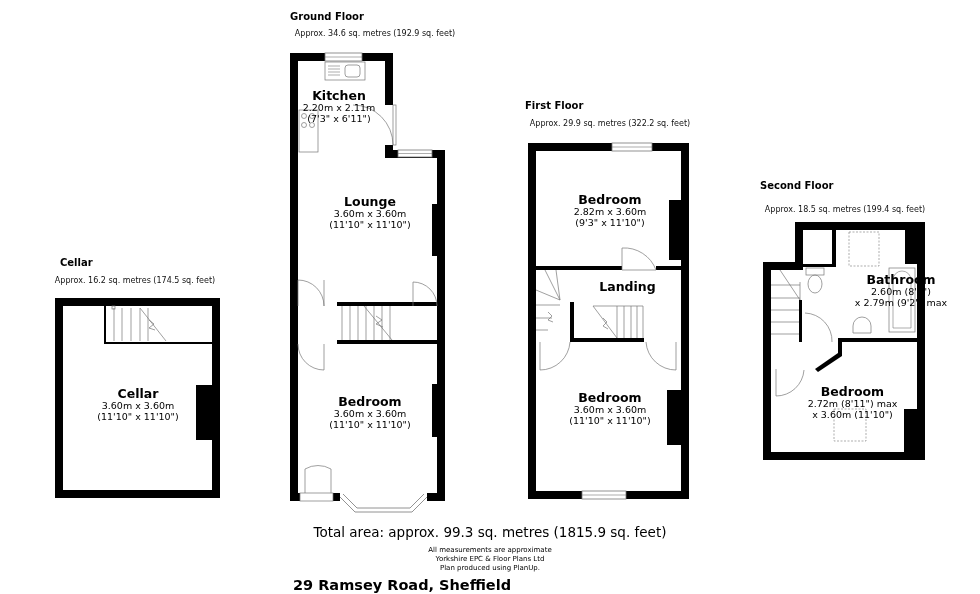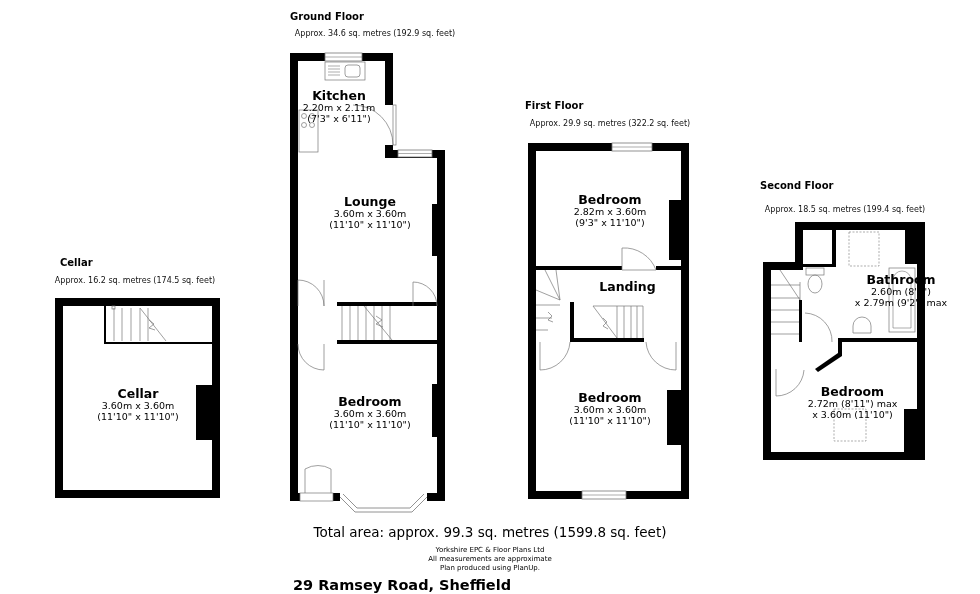--- a/index.html
+++ b/index.html
@@ -263,7 +263,7 @@
   <span class="room-dim">x 3.60m (11'10")</span>
 </div>
 
-<div class="total">Total area: approx. 99.3 sq. metres (1599.8 sq. feet)</div>
+<div class="total">Total area: approx. 99.3 sq. metres (1815.9 sq. feet)</div>
 <div class="notes">
   <div>Yorkshire EPC &amp; Floor Plans  Ltd</div>
   <div>All measurements are approximate</div>

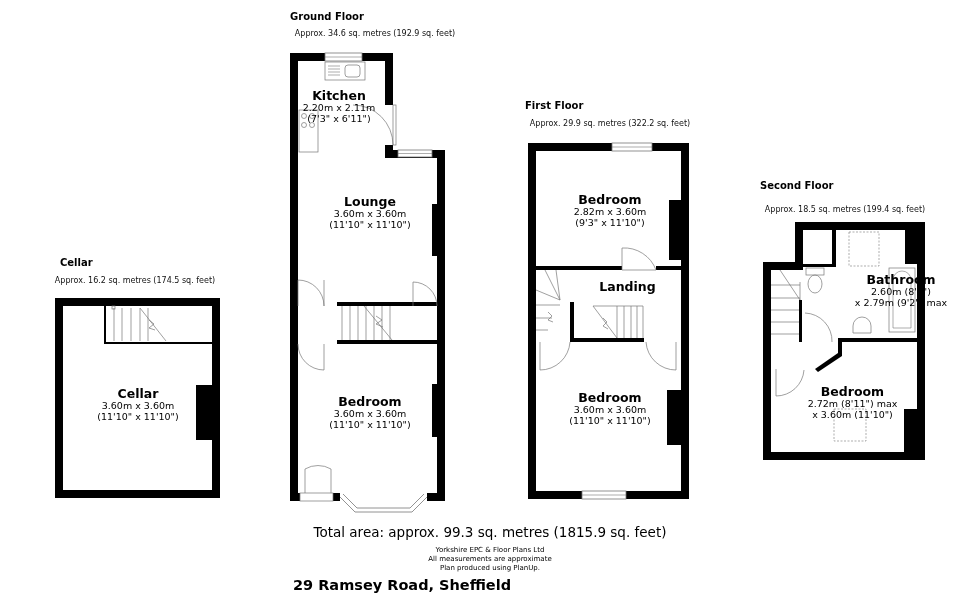--- a/index.html
+++ b/index.html
@@ -265,8 +265,8 @@
 
 <div class="total">Total area: approx. 99.3 sq. metres (1815.9 sq. feet)</div>
 <div class="notes">
+  <div>All measurements are approximate</div>
   <div>Yorkshire EPC &amp; Floor Plans  Ltd</div>
-  <div>All measurements are approximate</div>
   <div>Plan produced using PlanUp.</div>
 </div>
 <div class="address">29 Ramsey Road, Sheffield</div>

